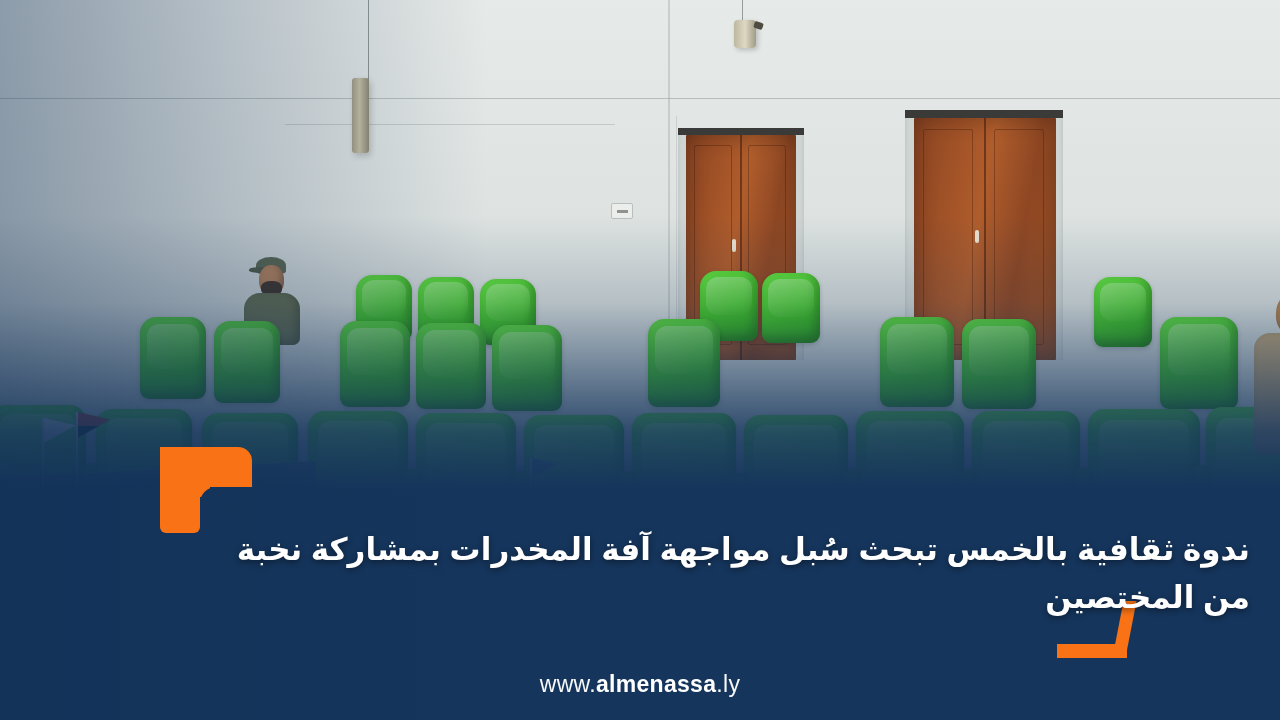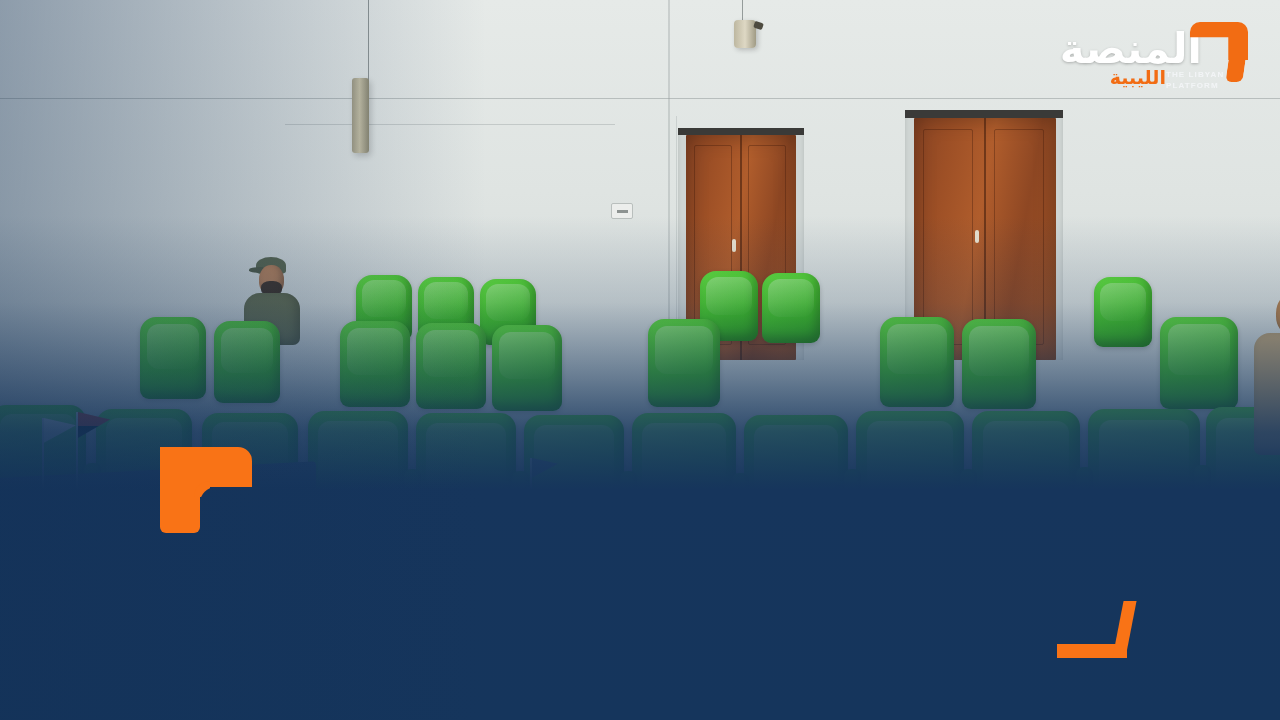--- a/index.html
+++ b/index.html
@@ -539,18 +539,6 @@
   </div>
 
 
-  <div class="logo">
-    <span class="logo-main">المنصة</span>
-    <span class="logo-mark">
-      <span class="mk-top"></span>
-      <span class="mk-bot"></span>
-    </span>
-    <span class="logo-sub">الليبية</span>
-    <span class="logo-en">
-      <span>THE LIBYAN</span><br>
-      <span>PLATFORM</span>
-    </span>
-  </div>
 
   <div class="bracket-left">
     <span class="h"></span>

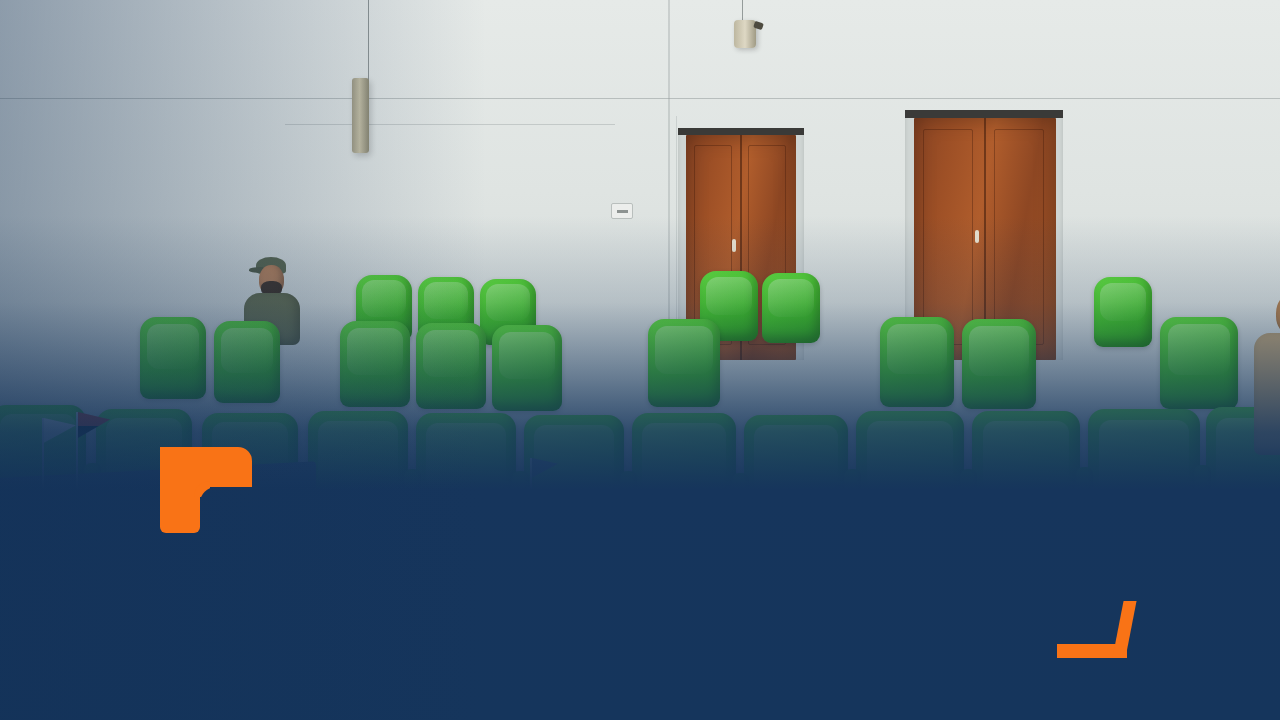--- a/index.html
+++ b/index.html
@@ -550,6 +550,7 @@
       <span class="v"></span>
   </div>
 
+  <h1 class="headline">ندوة ثقافية بالخمس تبحث سُبل مواجهة آفة المخدرات بمشاركة نخبة من المختصين</h1>
 
 
 </div>

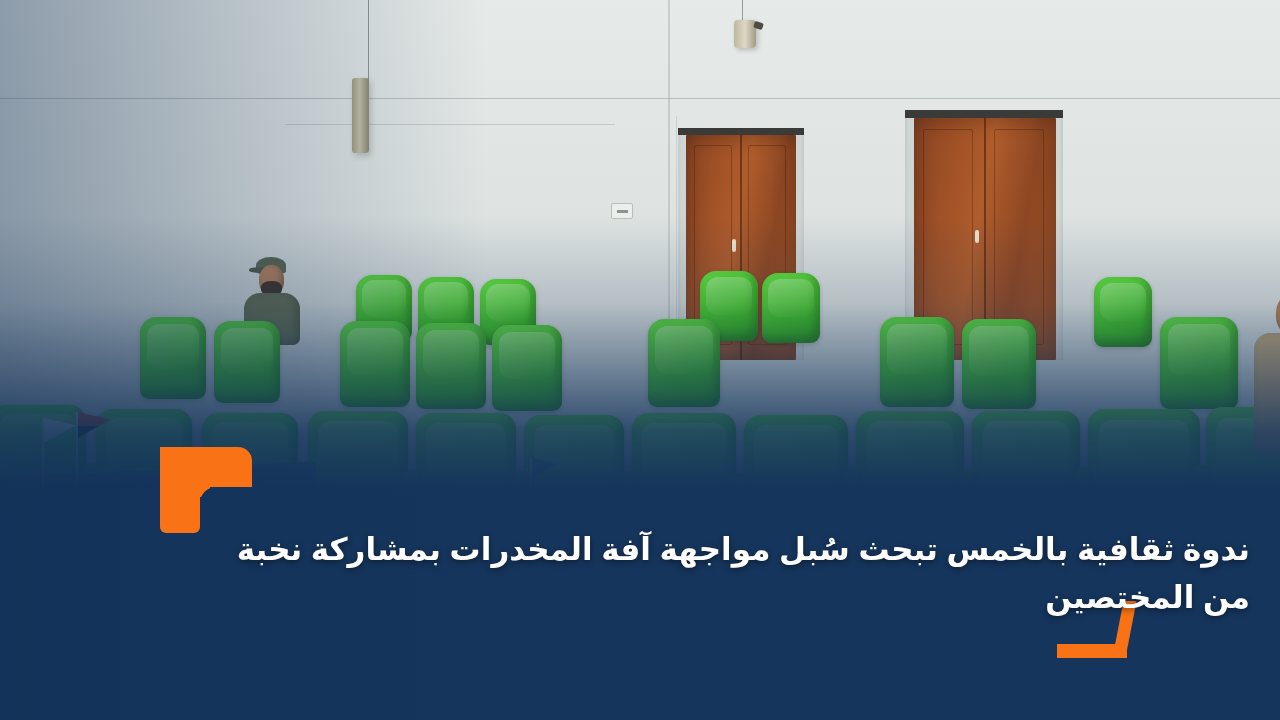--- a/index.html
+++ b/index.html
@@ -552,6 +552,9 @@
 
   <h1 class="headline">ندوة ثقافية بالخمس تبحث سُبل مواجهة آفة المخدرات بمشاركة نخبة من المختصين</h1>
 
+  <div class="url">
+    <span class="lite">www.</span><b>almenassa</b><span class="lite">.ly</span>
+  </div>
 
 </div>
 

